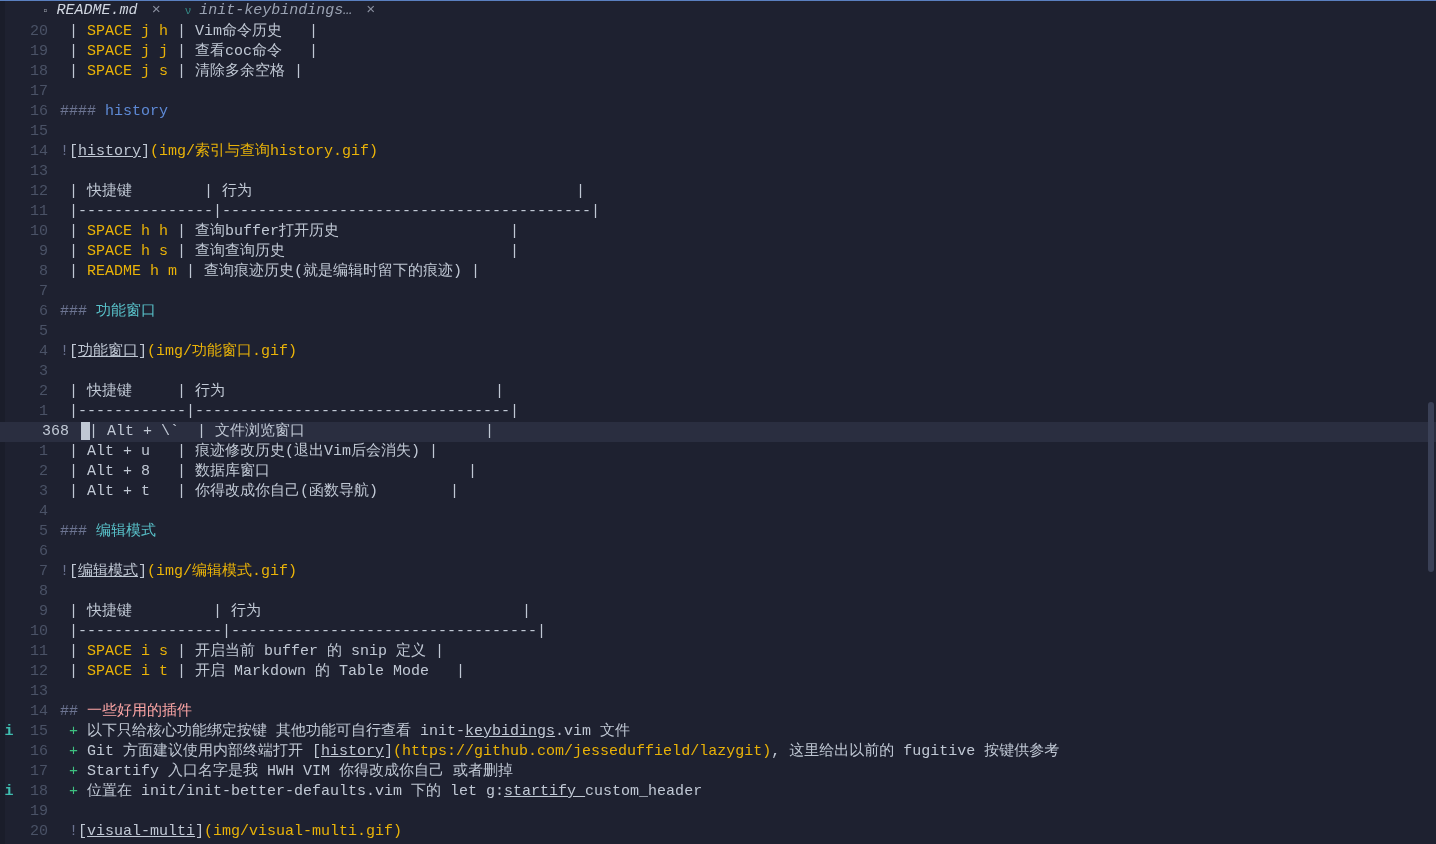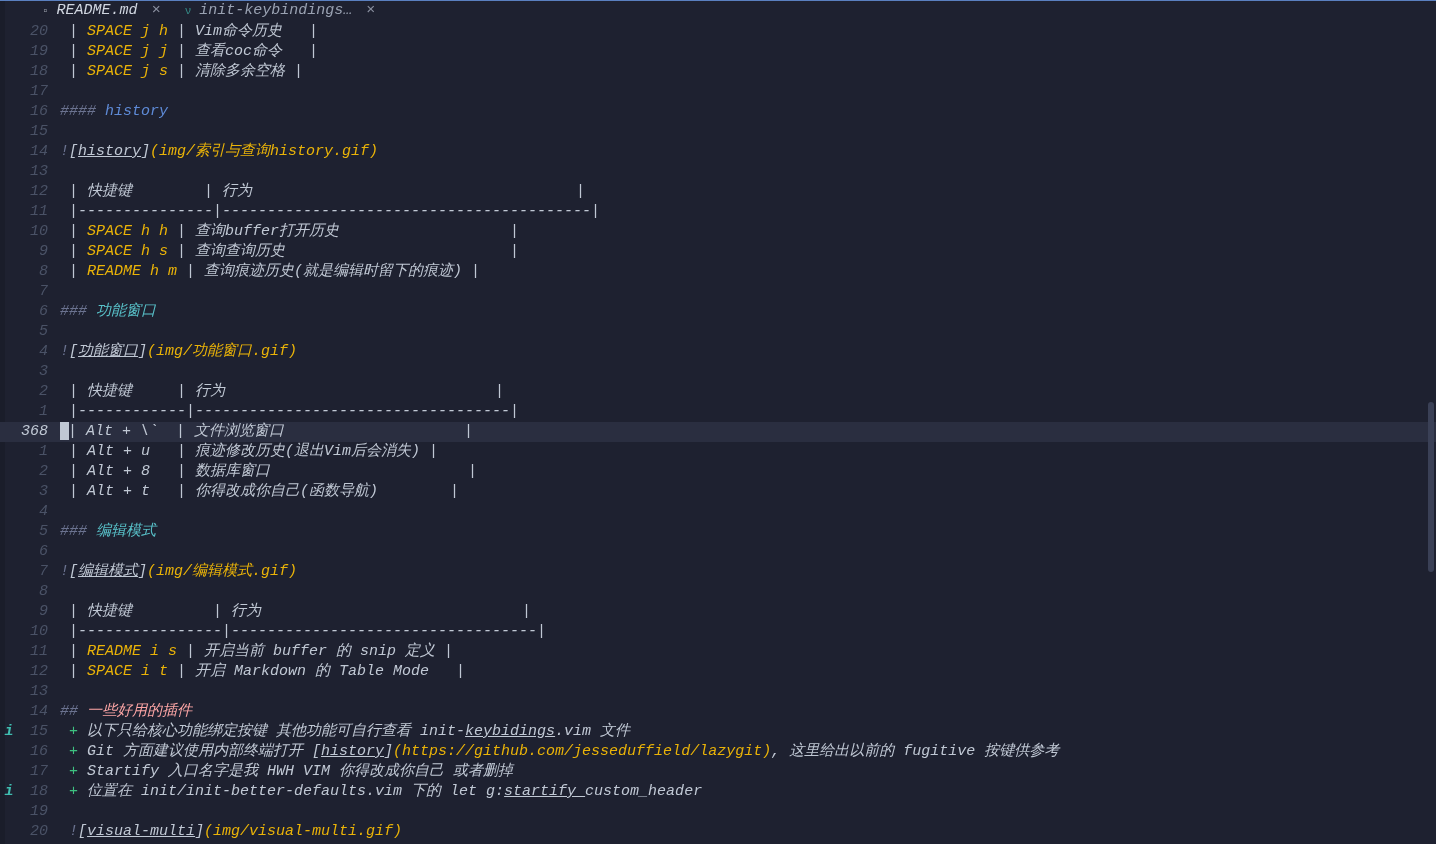--- a/index.html
+++ b/index.html
@@ -44,7 +44,6 @@
     position: relative;
     height: calc(100% - 22px);
     overflow: hidden;
-    font-style: italic;
   }
   .line {
     display: flex;

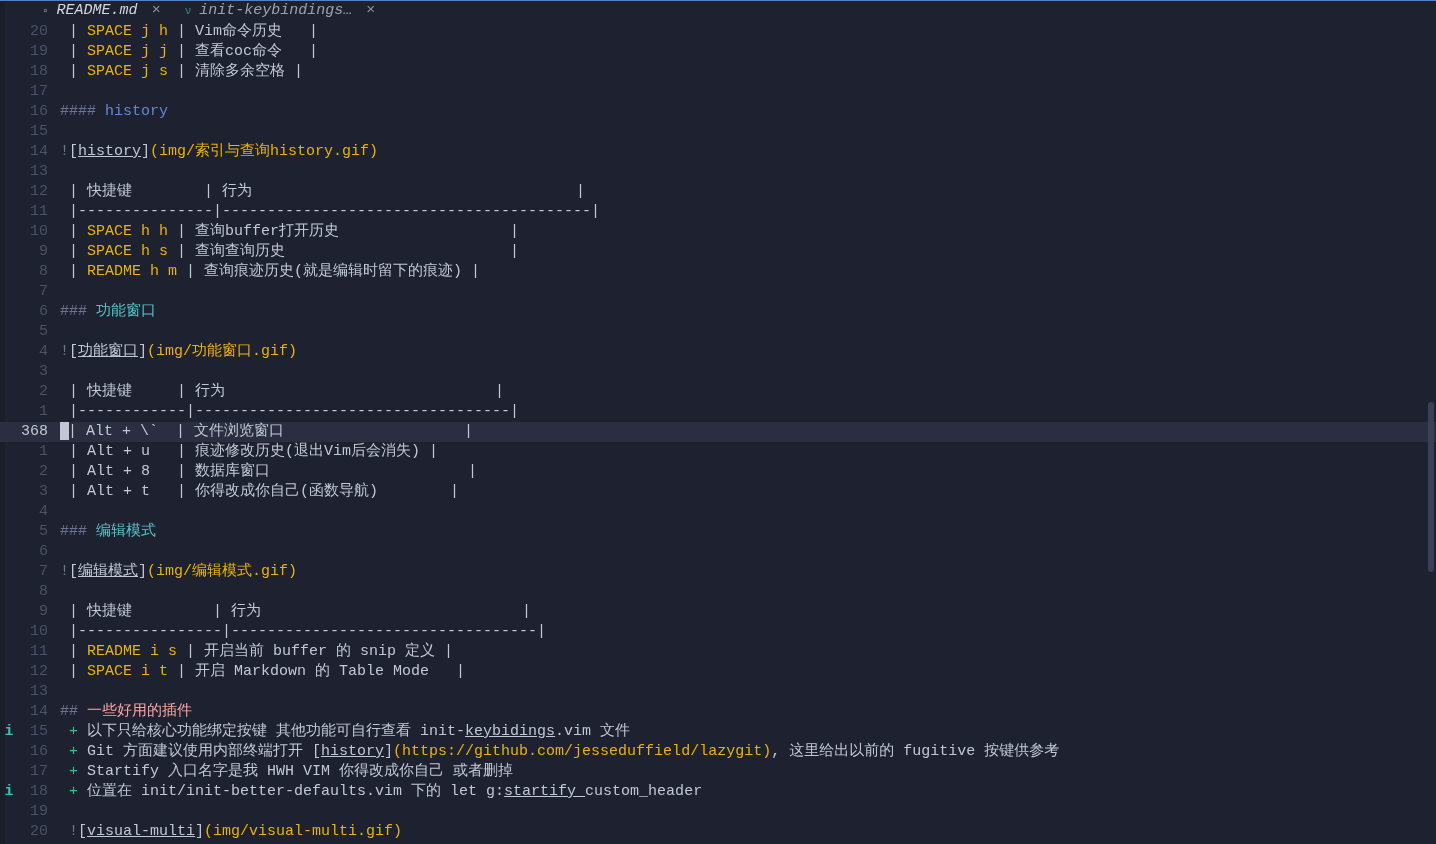--- a/index.html
+++ b/index.html
@@ -70,6 +70,7 @@
   }
   .line.current {
     background: #2a2e40;
+    padding-left: 21px;
   }
   .line.current .lineno {
     color: #c0c8d4;

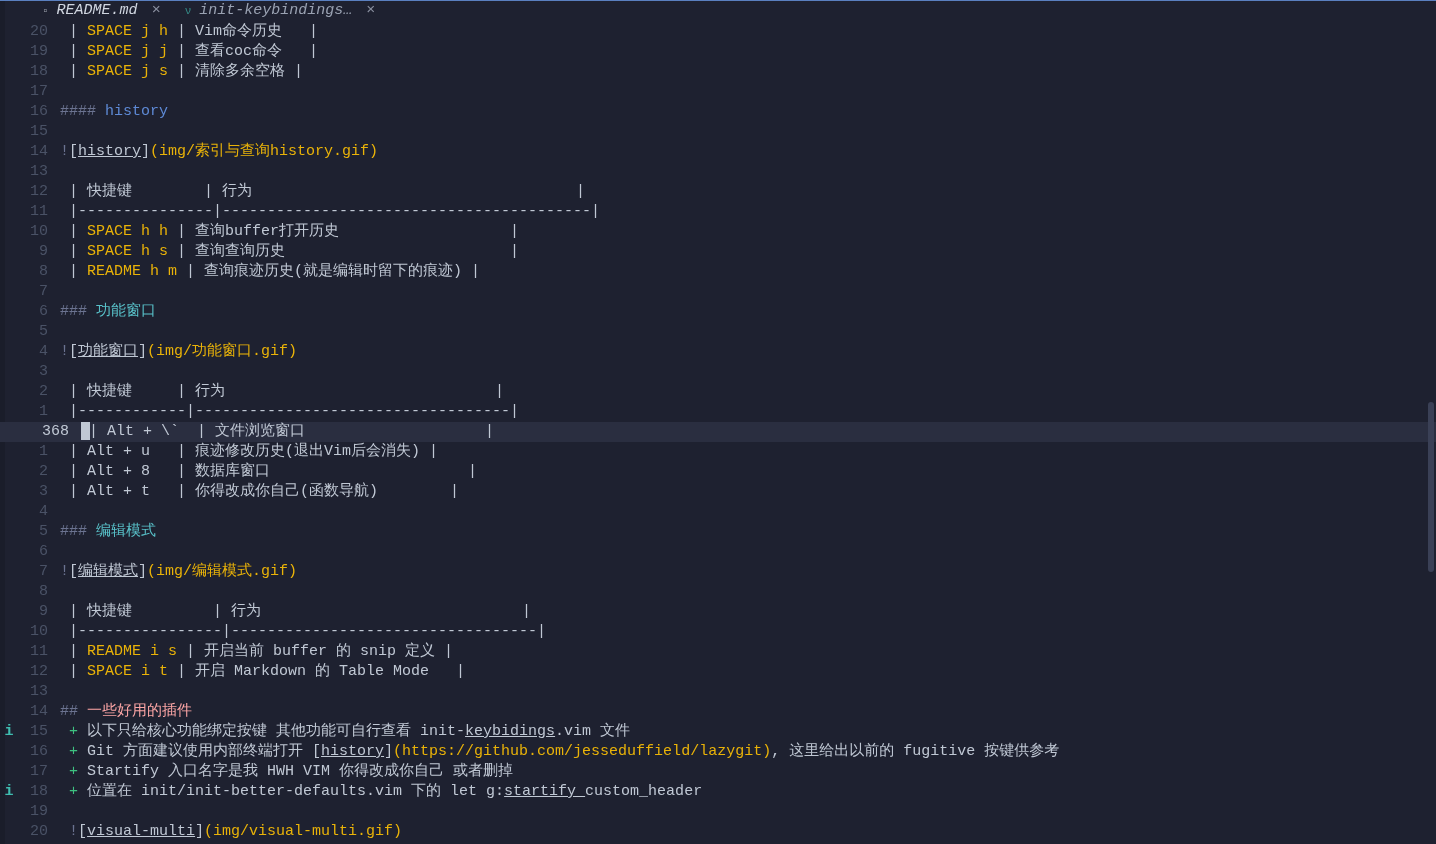--- a/index.html
+++ b/index.html
@@ -160,7 +160,7 @@
     <div class="line"><div class="sign-col"></div><div class="lineno">8</div><div class="code"></div></div>
     <div class="line"><div class="sign-col"></div><div class="lineno">9</div><div class="code"> | 快捷键         | 行为                             |</div></div>
     <div class="line"><div class="sign-col"></div><div class="lineno">10</div><div class="code"> |----------------|----------------------------------|</div></div>
-    <div class="line"><div class="sign-col"></div><div class="lineno">11</div><div class="code"> | <span class="c-text">README i s</span> | 开启当前 buffer 的 snip 定义 |</div></div>
+    <div class="line"><div class="sign-col"></div><div class="lineno">11</div><div class="code"> | <span class="c-text">SPACE i s</span> | 开启当前 buffer 的 snip 定义 |</div></div>
     <div class="line"><div class="sign-col"></div><div class="lineno">12</div><div class="code"> | <span class="c-text">SPACE i t</span> | 开启 Markdown 的 Table Mode   |</div></div>
     <div class="line"><div class="sign-col"></div><div class="lineno">13</div><div class="code"></div></div>
     <div class="line"><div class="sign-col"></div><div class="lineno">14</div><div class="code"><span class="c-gray">##</span> <span class="c-hdrteal">一些好用的插件</span></div></div>

